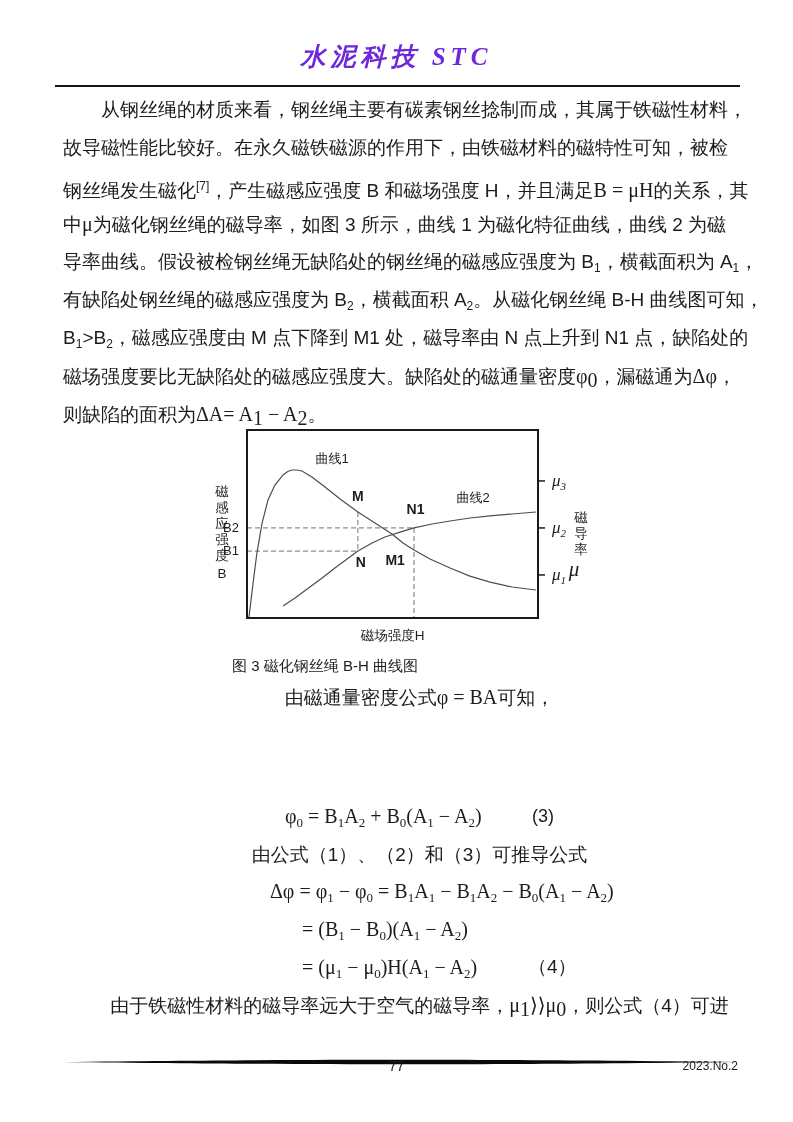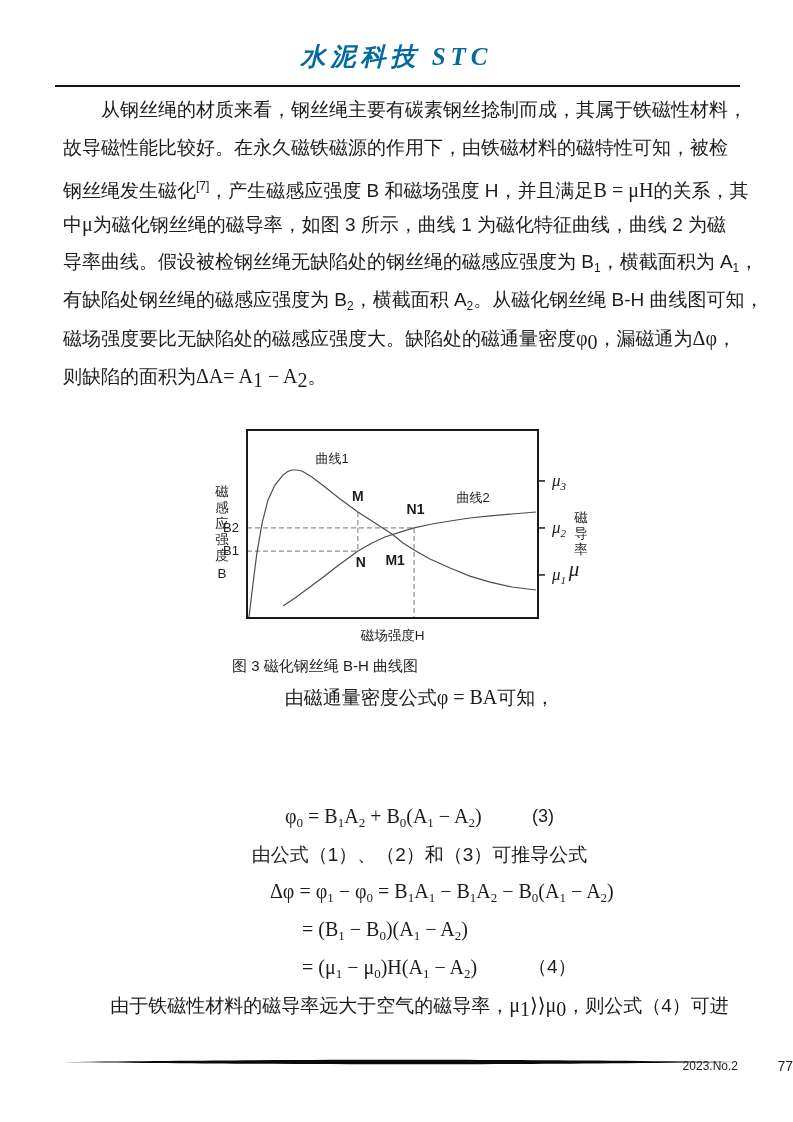--- a/index.html
+++ b/index.html
@@ -10,7 +10,7 @@
   .journal-title{
     position:absolute;top:40px;left:0;width:100%;text-align:center;
     font-family:"Liberation Serif",serif;font-style:italic;font-weight:bold;
-    font-size:25px;letter-spacing:5px;color:#0369a1;
+    font-size:25px;letter-spacing:5px;color:#6d28d9;
   }
   .header-rule{position:absolute;top:85px;left:55px;width:685px;border-top:2px solid #151515;}
   .para1{position:absolute;top:91px;left:63px;width:676px;font-size:19px;line-height:38px;}

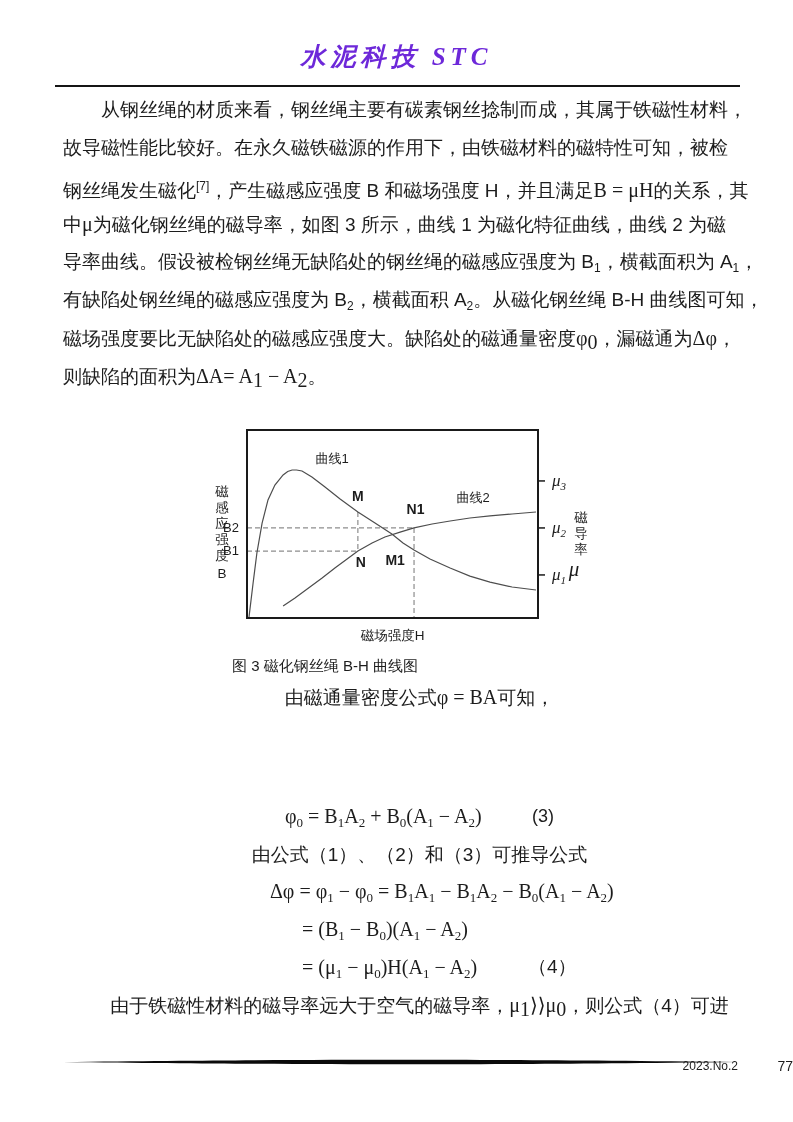--- a/index.html
+++ b/index.html
@@ -64,6 +64,7 @@
       <div class="line"><span>中</span><span class="math">μ</span><span>为磁化钢丝绳的磁导率，如图 3 所示，曲线 1 为磁化特征曲线，曲线 2 为磁</span></div>
       <div class="line"><span>导率曲线。假设被检钢丝绳无缺陷处的钢丝绳的磁感应强度为 B</span><span class="sub">1</span><span>，横截面积为 A</span><span class="sub">1</span><span>，</span></div>
       <div class="line"><span>有缺陷处钢丝绳的磁感应强度为 B</span><span class="sub">2</span><span>，横截面积 A</span><span class="sub">2</span><span>。从磁化钢丝绳 B-H 曲线图可知，</span></div>
+      <div class="line"><span>B</span><span class="sub">1</span><span>&gt;B</span><span class="sub">2</span><span>，磁感应强度由 M 点下降到 M1 处，磁导率由 N 点上升到 N1 点，缺陷处的</span></div>
       <div class="line"><span>磁场强度要比无缺陷处的磁感应强度大。缺陷处的磁通量密度</span><span class="math">φ</span><span class="sub math">0</span><span>，漏磁通为</span><span class="math">Δφ</span><span>，</span></div>
       <div class="line"><span>则缺陷的面积为</span><span class="math">ΔA= A</span><span class="sub math">1</span><span class="math"> − A</span><span class="sub math">2</span><span>。</span></div>
     </div>

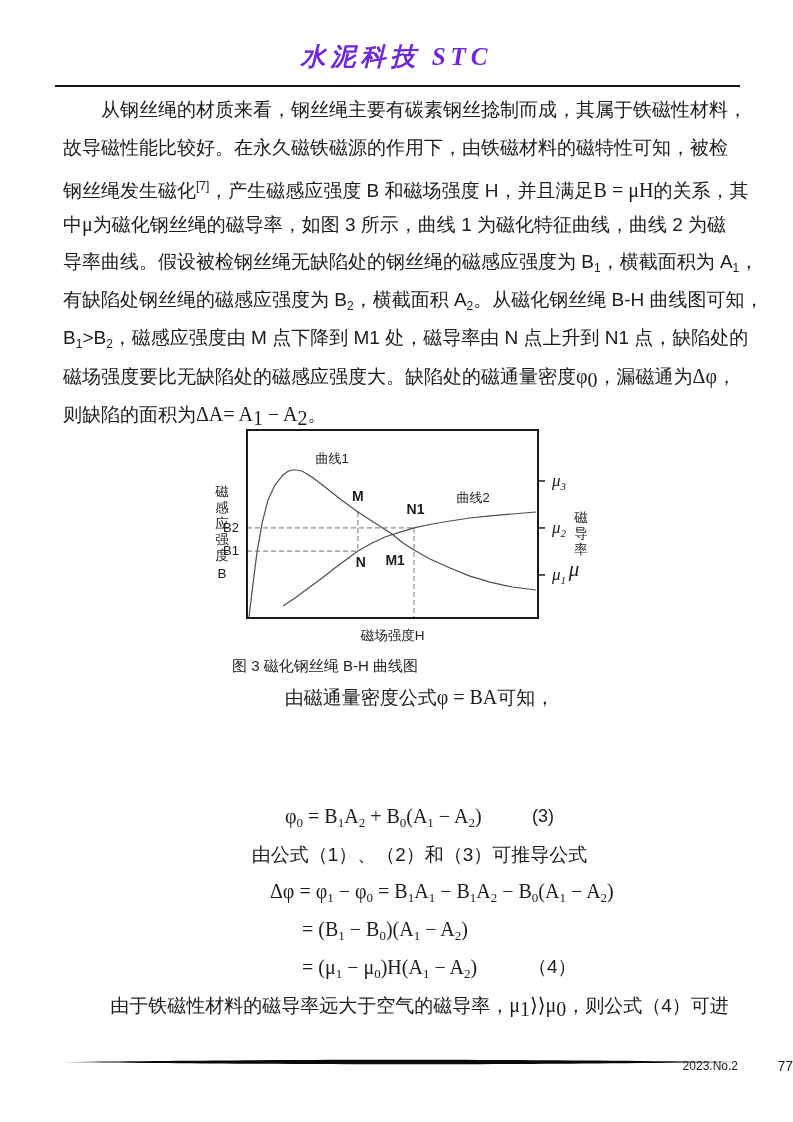--- a/index.html
+++ b/index.html
@@ -46,7 +46,7 @@
   #eq4b .eq-body,#eq4c .eq-body{left:239px}
   #eq4c .eq-num{left:465px;font-size:19px;}
   .footer-rule{position:absolute;top:1051px;left:63px;width:674px;height:6px;}
-  .page-number{position:absolute;top:1058px;left:0;width:100%;text-align:right;font-size:14px;}
+  .page-number{position:absolute;top:1058px;left:0;width:100%;text-align:center;font-size:14px;}
   .issue-label{position:absolute;top:1059px;right:55px;font-size:12px;}
 </style>
 </head>

